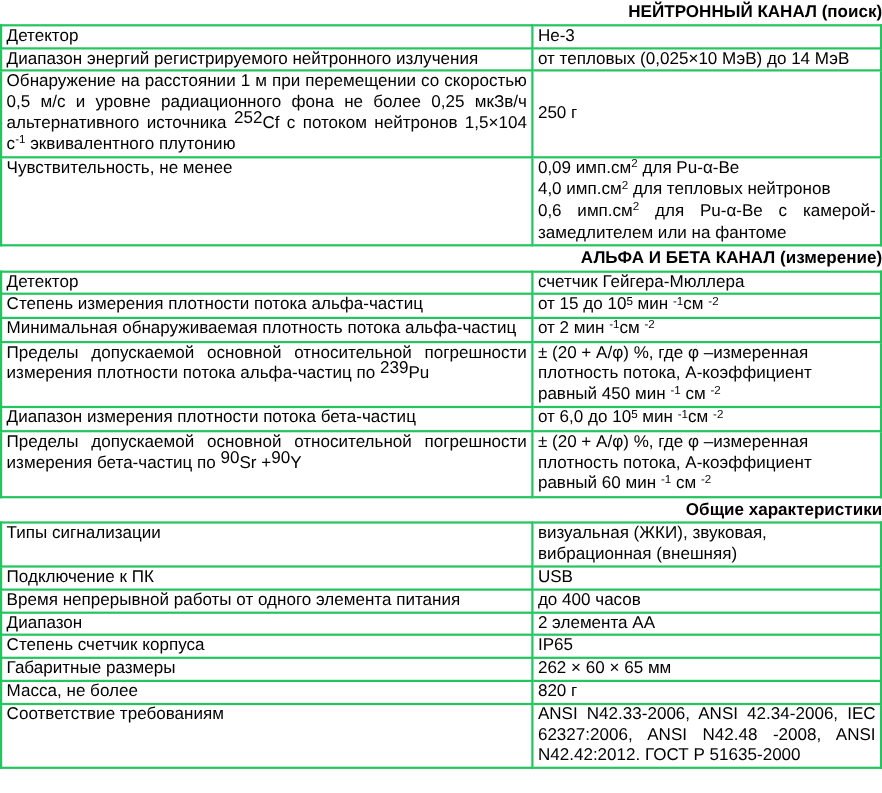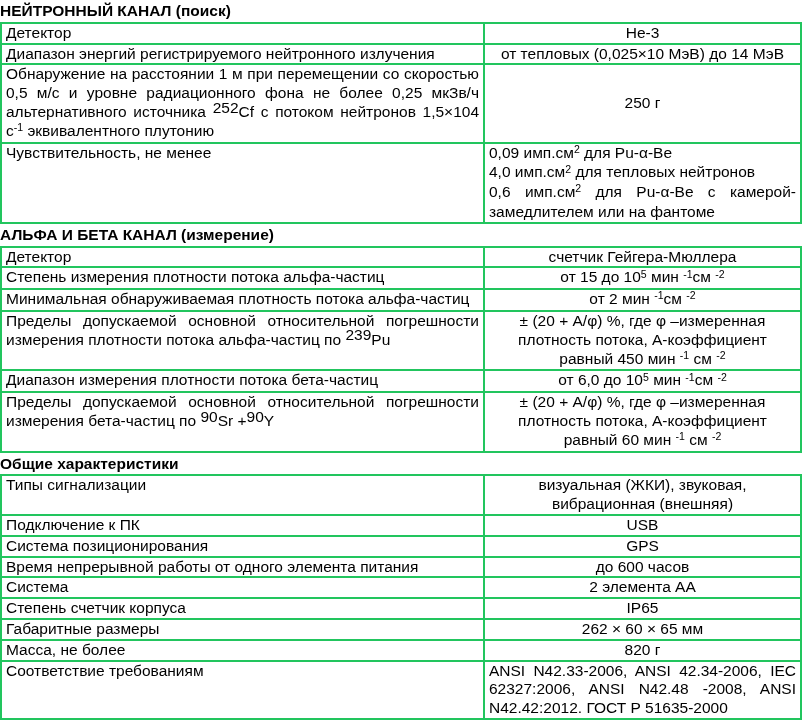--- a/index.html
+++ b/index.html
@@ -11,7 +11,7 @@
   }
   .page { width: 802px; }
   .sec-title {
-    font-weight: bold; text-align: left;
+    font-weight: bold; text-align: right;
     padding: 2px 0 1px 0; line-height: 18.8px;
   }
   table.spec {

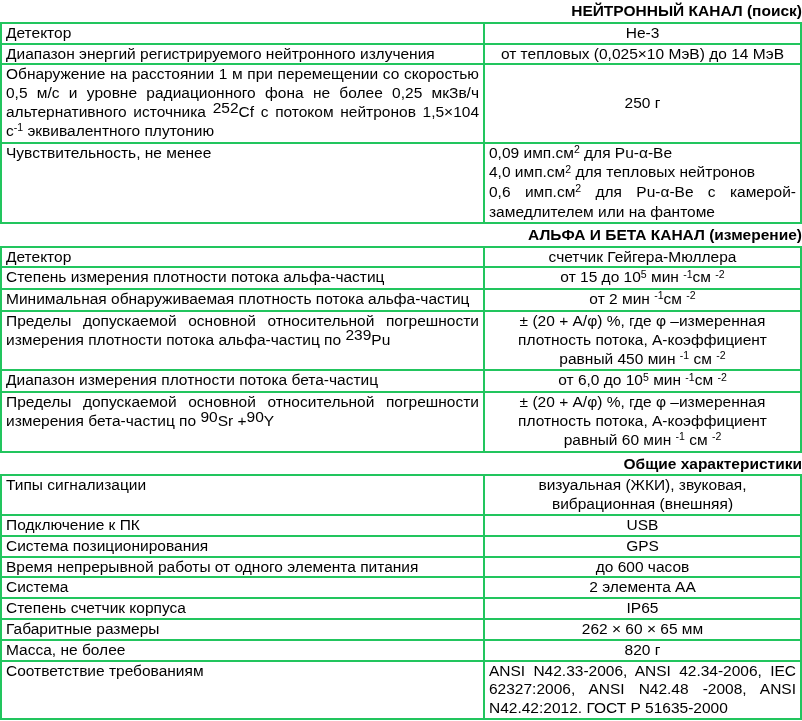--- a/index.html
+++ b/index.html
@@ -26,7 +26,7 @@
     word-wrap: break-word;
   }
   td.param { text-align: justify; }
-  td.value { text-align: center; }
+  td.value { text-align: left; }
   td.value.align-justify { text-align: justify; }
   td.value.vmid { vertical-align: middle; }
   .sup { font-size: 0.68em; position: relative; top: -0.45em; }

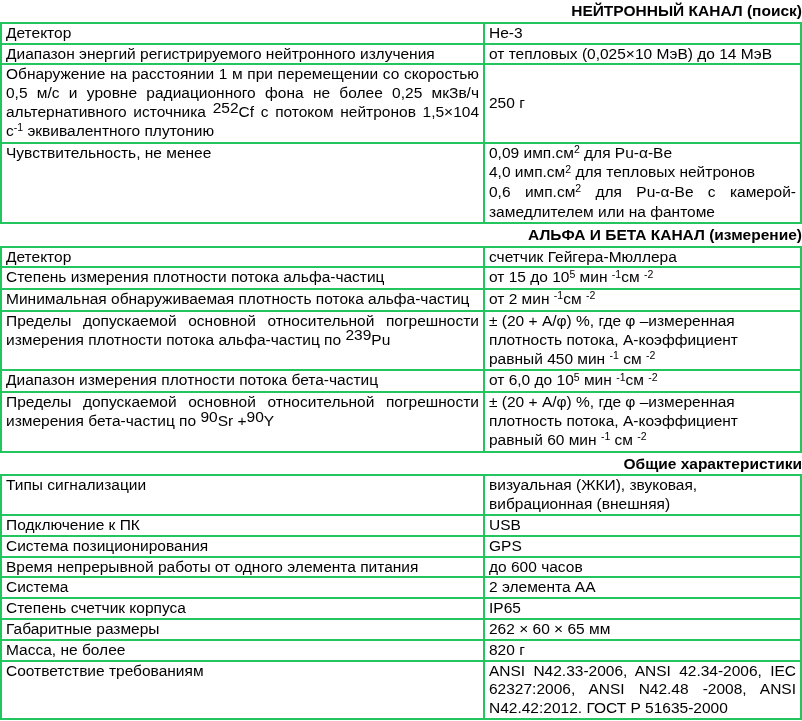--- a/index.html
+++ b/index.html
@@ -110,10 +110,6 @@
           <td class="value"><span class="">USB</span></td>
         </tr>
         <tr>
-          <td class="param"><span class="">Система позиционирования</span></td>
-          <td class="value"><span class="">GPS</span></td>
-        </tr>
-        <tr>
           <td class="param"><span class="">Время непрерывной работы от одного элемента питания</span></td>
           <td class="value"><span class="">до 600 часов</span></td>
         </tr>

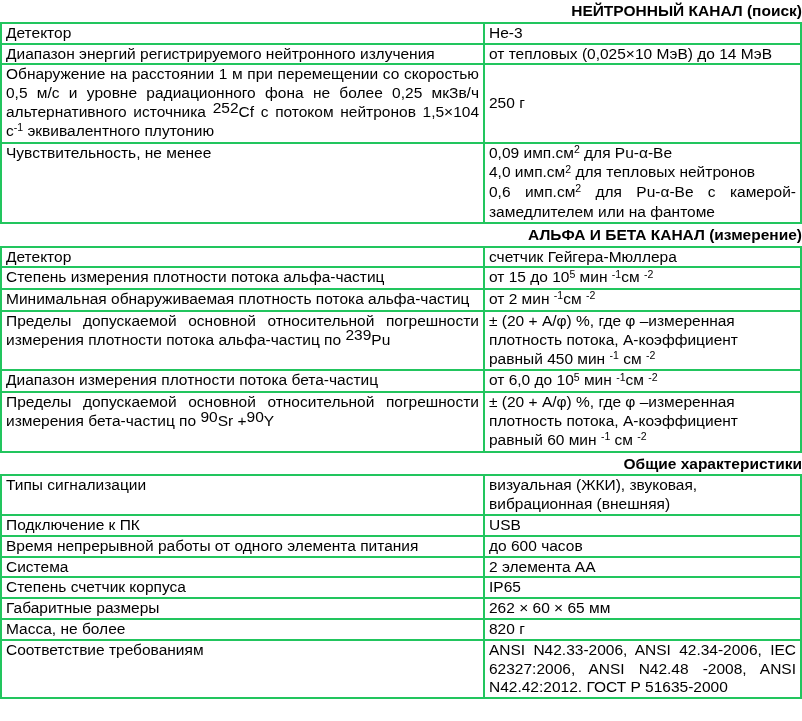--- a/index.html
+++ b/index.html
@@ -111,7 +111,7 @@
         </tr>
         <tr>
           <td class="param"><span class="">Время непрерывной работы от одного элемента питания</span></td>
-          <td class="value"><span class="">до 600 часов</span></td>
+          <td class="value"><span class="">до 400 часов</span></td>
         </tr>
         <tr>
           <td class="param"><span class="">Система</span></td>

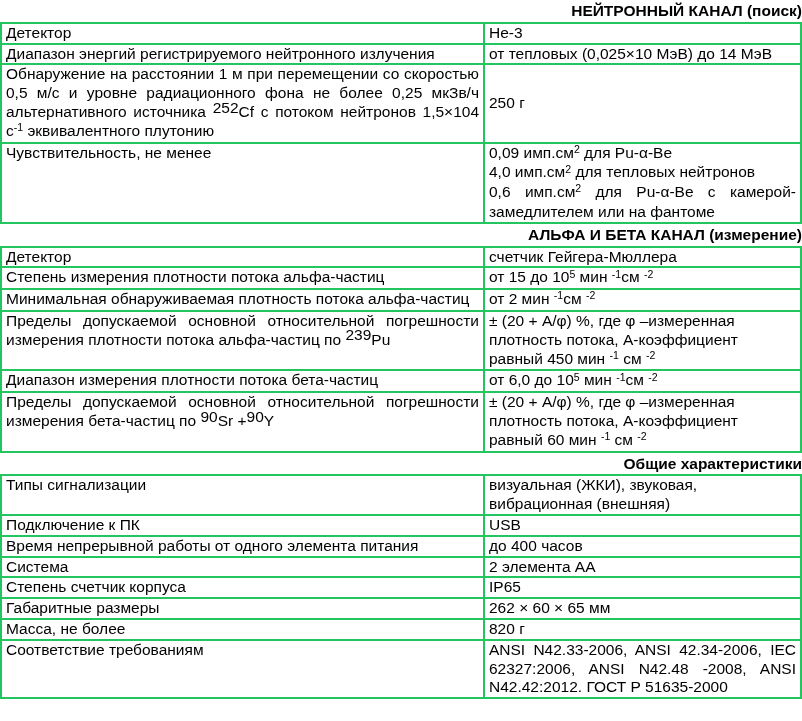--- a/index.html
+++ b/index.html
@@ -114,7 +114,7 @@
           <td class="value"><span class="">до 400 часов</span></td>
         </tr>
         <tr>
-          <td class="param"><span class="">Система</span></td>
+          <td class="param"><span class="">Диапазон</span></td>
           <td class="value"><span class="">2 элемента АА</span></td>
         </tr>
         <tr>

